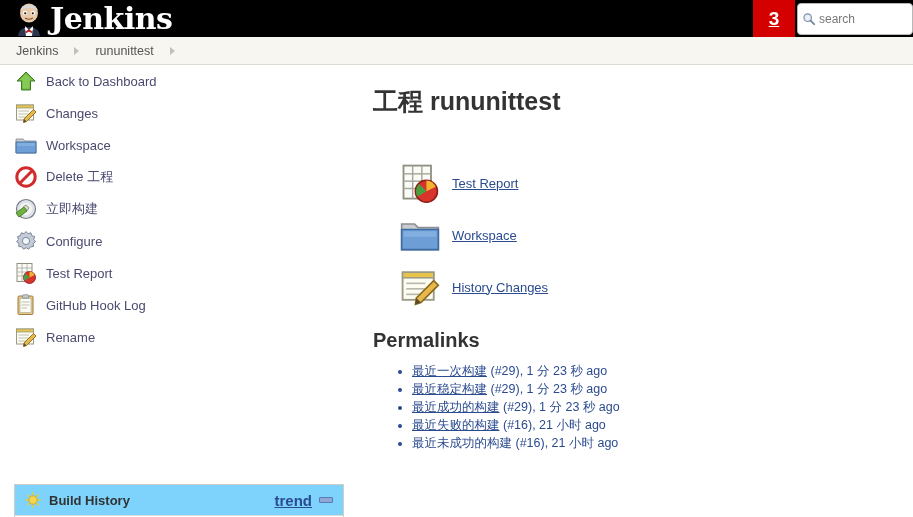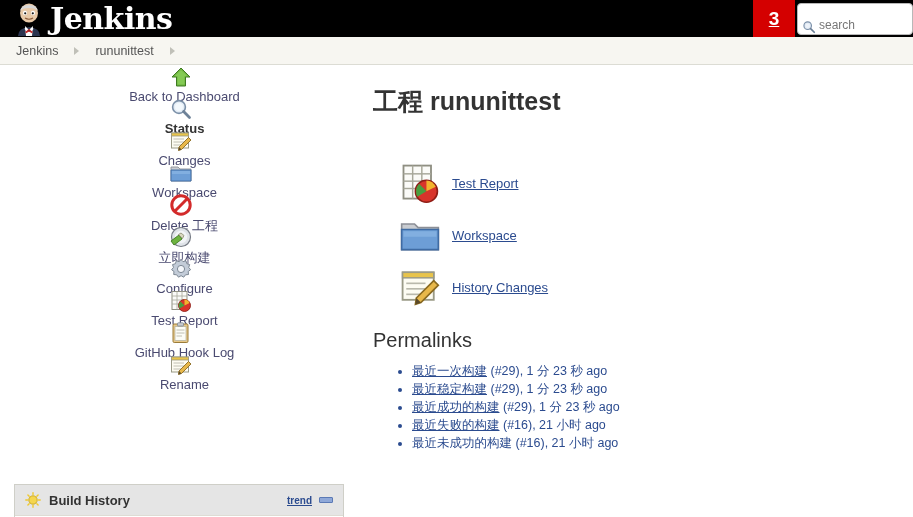--- a/index.html
+++ b/index.html
@@ -55,7 +55,7 @@
     background: #ffffff;
     border: 1px solid #b8b8b8;
     border-radius: 4px;
-    display: flex; align-items: flex-end;
+    display: flex; align-items: center;
   }
   .search-mag { margin-left: 4px; width: 14px; height: 14px; flex: 0 0 auto; }
   .search-input {

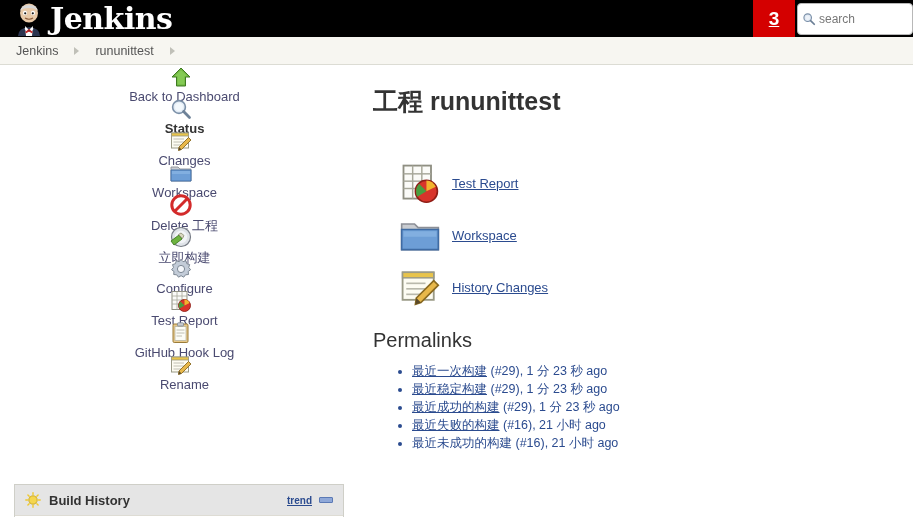--- a/index.html
+++ b/index.html
@@ -102,7 +102,6 @@
     height: 32px;
     padding-left: 14px;
     text-decoration: none;
-    flex-direction: column;
   }
   .task .ico {
     width: 24px; height: 24px;

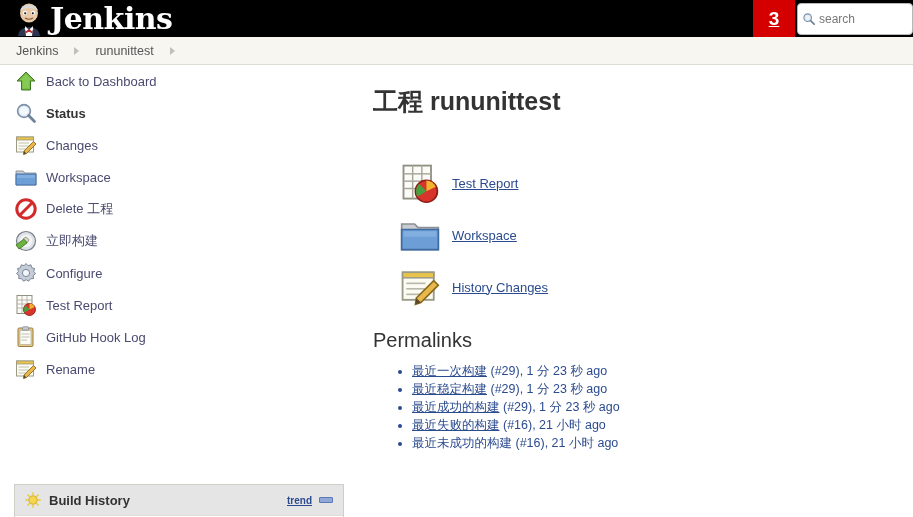--- a/index.html
+++ b/index.html
@@ -254,14 +254,6 @@
     <span class="task-label">Back to Dashboard</span>
   </a>
 
-  <a class="task" href="#">
-    <svg class="ico" viewBox="0 0 24 24">
-      <circle cx="10" cy="10" r="6.4" fill="#e4edf6" stroke="#7b90a8" stroke-width="1.6"></circle>
-      <circle cx="10" cy="10" r="4" fill="#f6fafe" opacity="0.85"></circle>
-      <line x1="14.6" y1="14.6" x2="20.5" y2="20.5" stroke="#6e8298" stroke-width="2.8" stroke-linecap="round"></line>
-    </svg>
-    <span class="task-label bold">Status</span>
-  </a>
 
   <a class="task" href="#">
     <svg class="ico" viewBox="0 0 24 24">

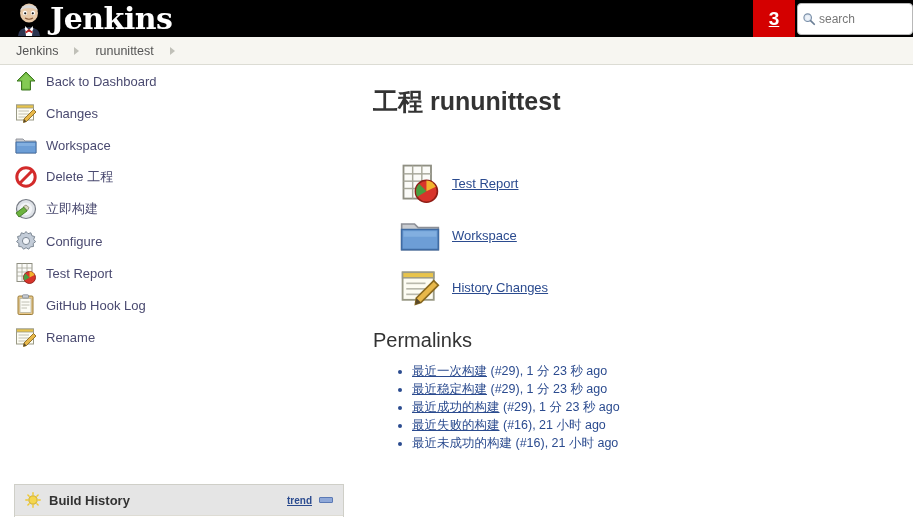--- a/index.html
+++ b/index.html
@@ -177,7 +177,7 @@
     text-decoration: underline;
   }
   #permalinks-title {
-    font-size: 20px; font-weight: normal;
+    font-size: 20px; font-weight: bold;
     color: #333;
     margin: 16px 0 0 3px;
   }

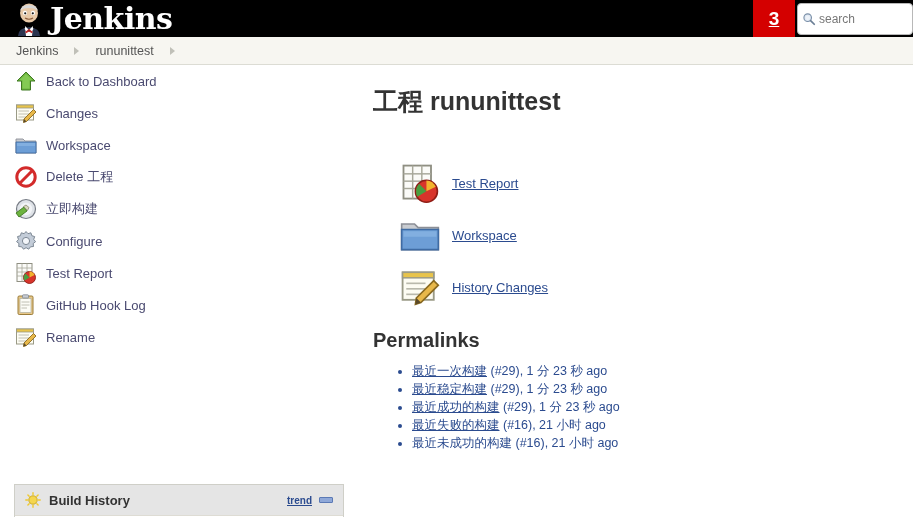--- a/index.html
+++ b/index.html
@@ -125,7 +125,7 @@
   }
   #bh-head {
     height: 31px;
-    background: #e5e5e5;
+    background: #7dd3fc;
     border-bottom: 1px solid #dedcd4;
     display: flex; align-items: center;
     padding: 0 10px 0 10px;

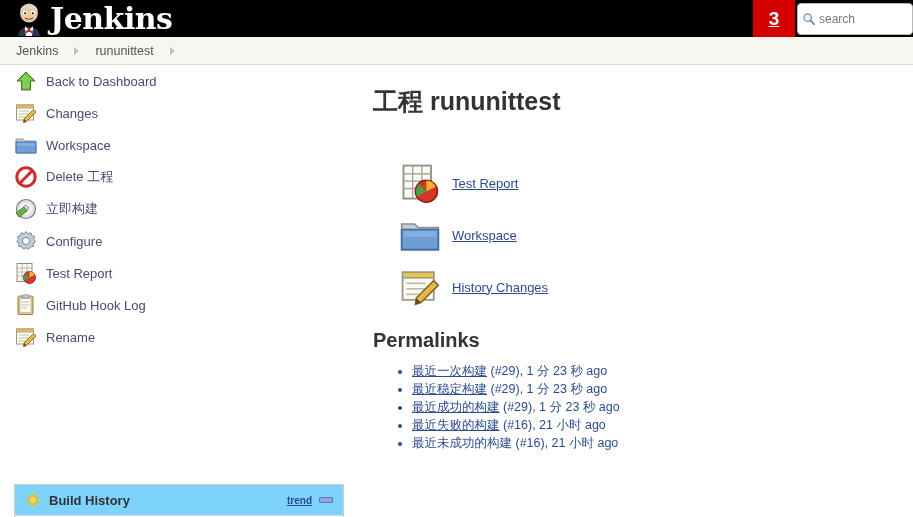--- a/index.html
+++ b/index.html
@@ -134,7 +134,7 @@
   #bh-title { font-weight: bold; font-size: 13px; color: #333; }
   .bh-head-right { margin-left: auto; display: flex; align-items: center; }
   #trend-link {
-    color: #2b4b8f; font-size: 10px; font-weight: bold;
+    color: #2b4b8f; font-size: 15px; font-weight: bold;
     text-decoration: underline;
   }
   .trend-bar {

